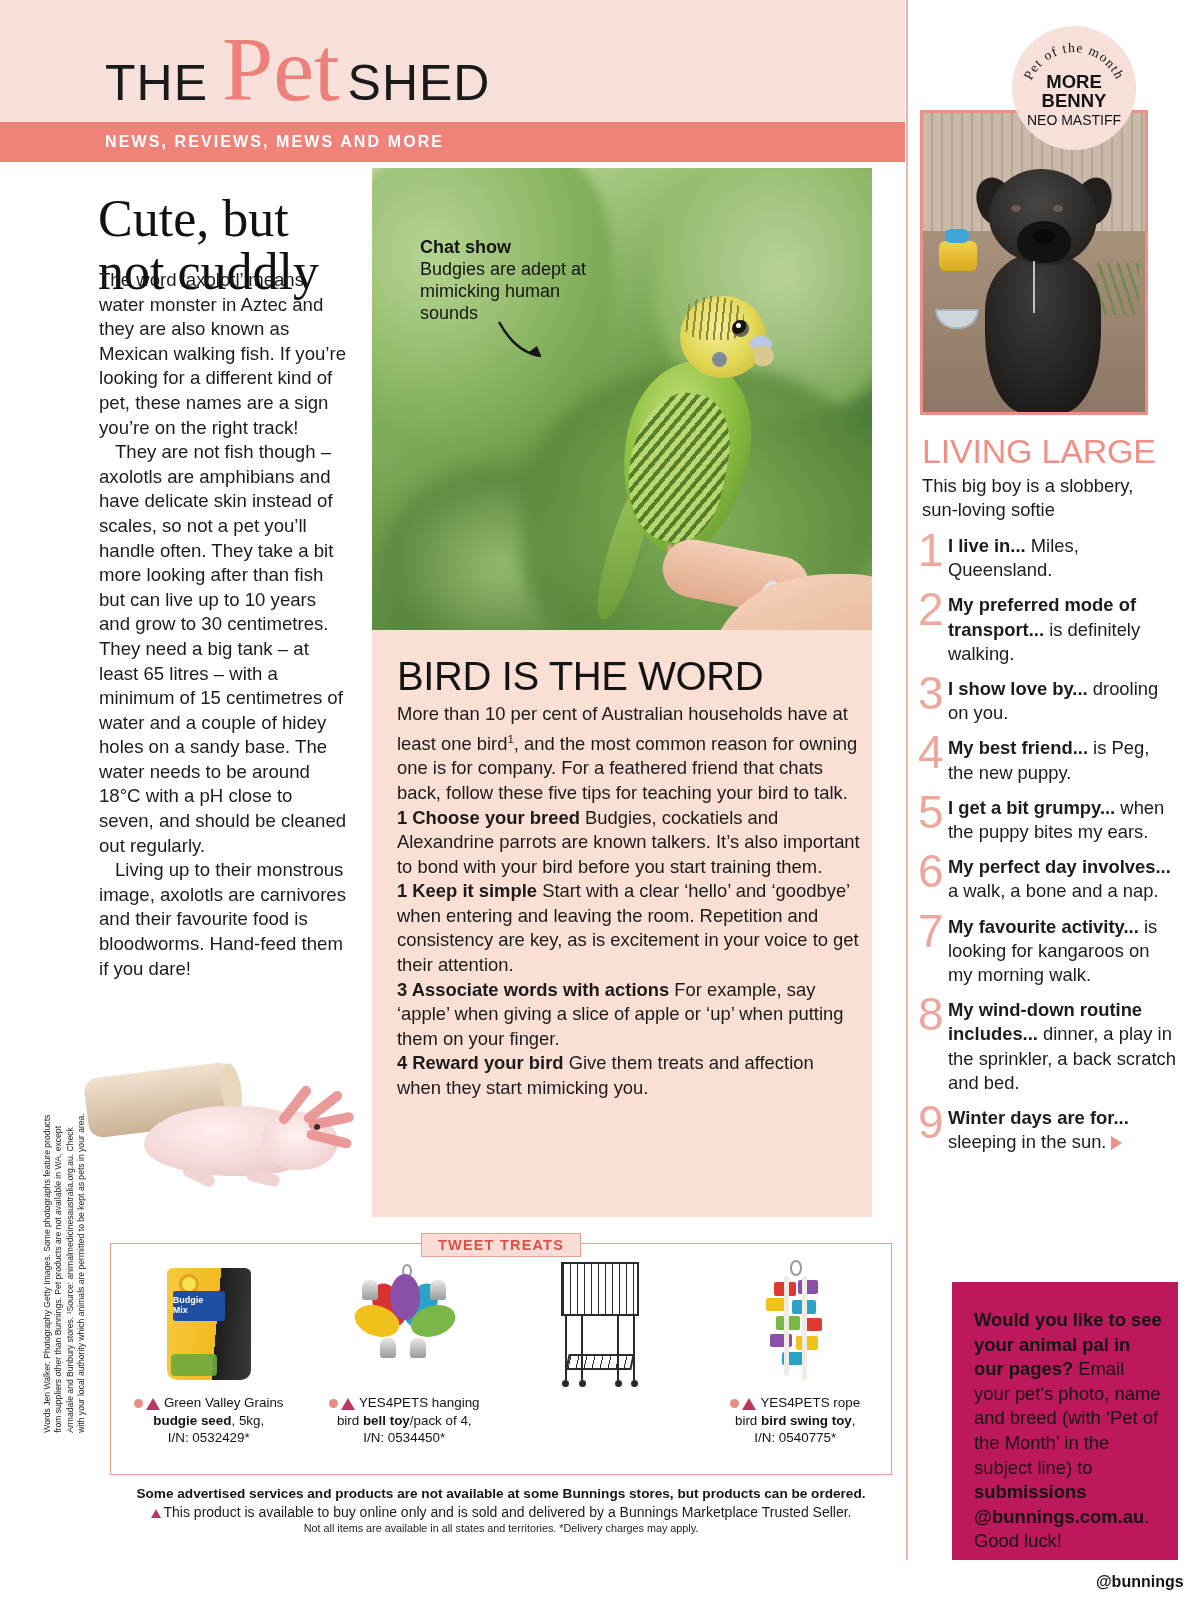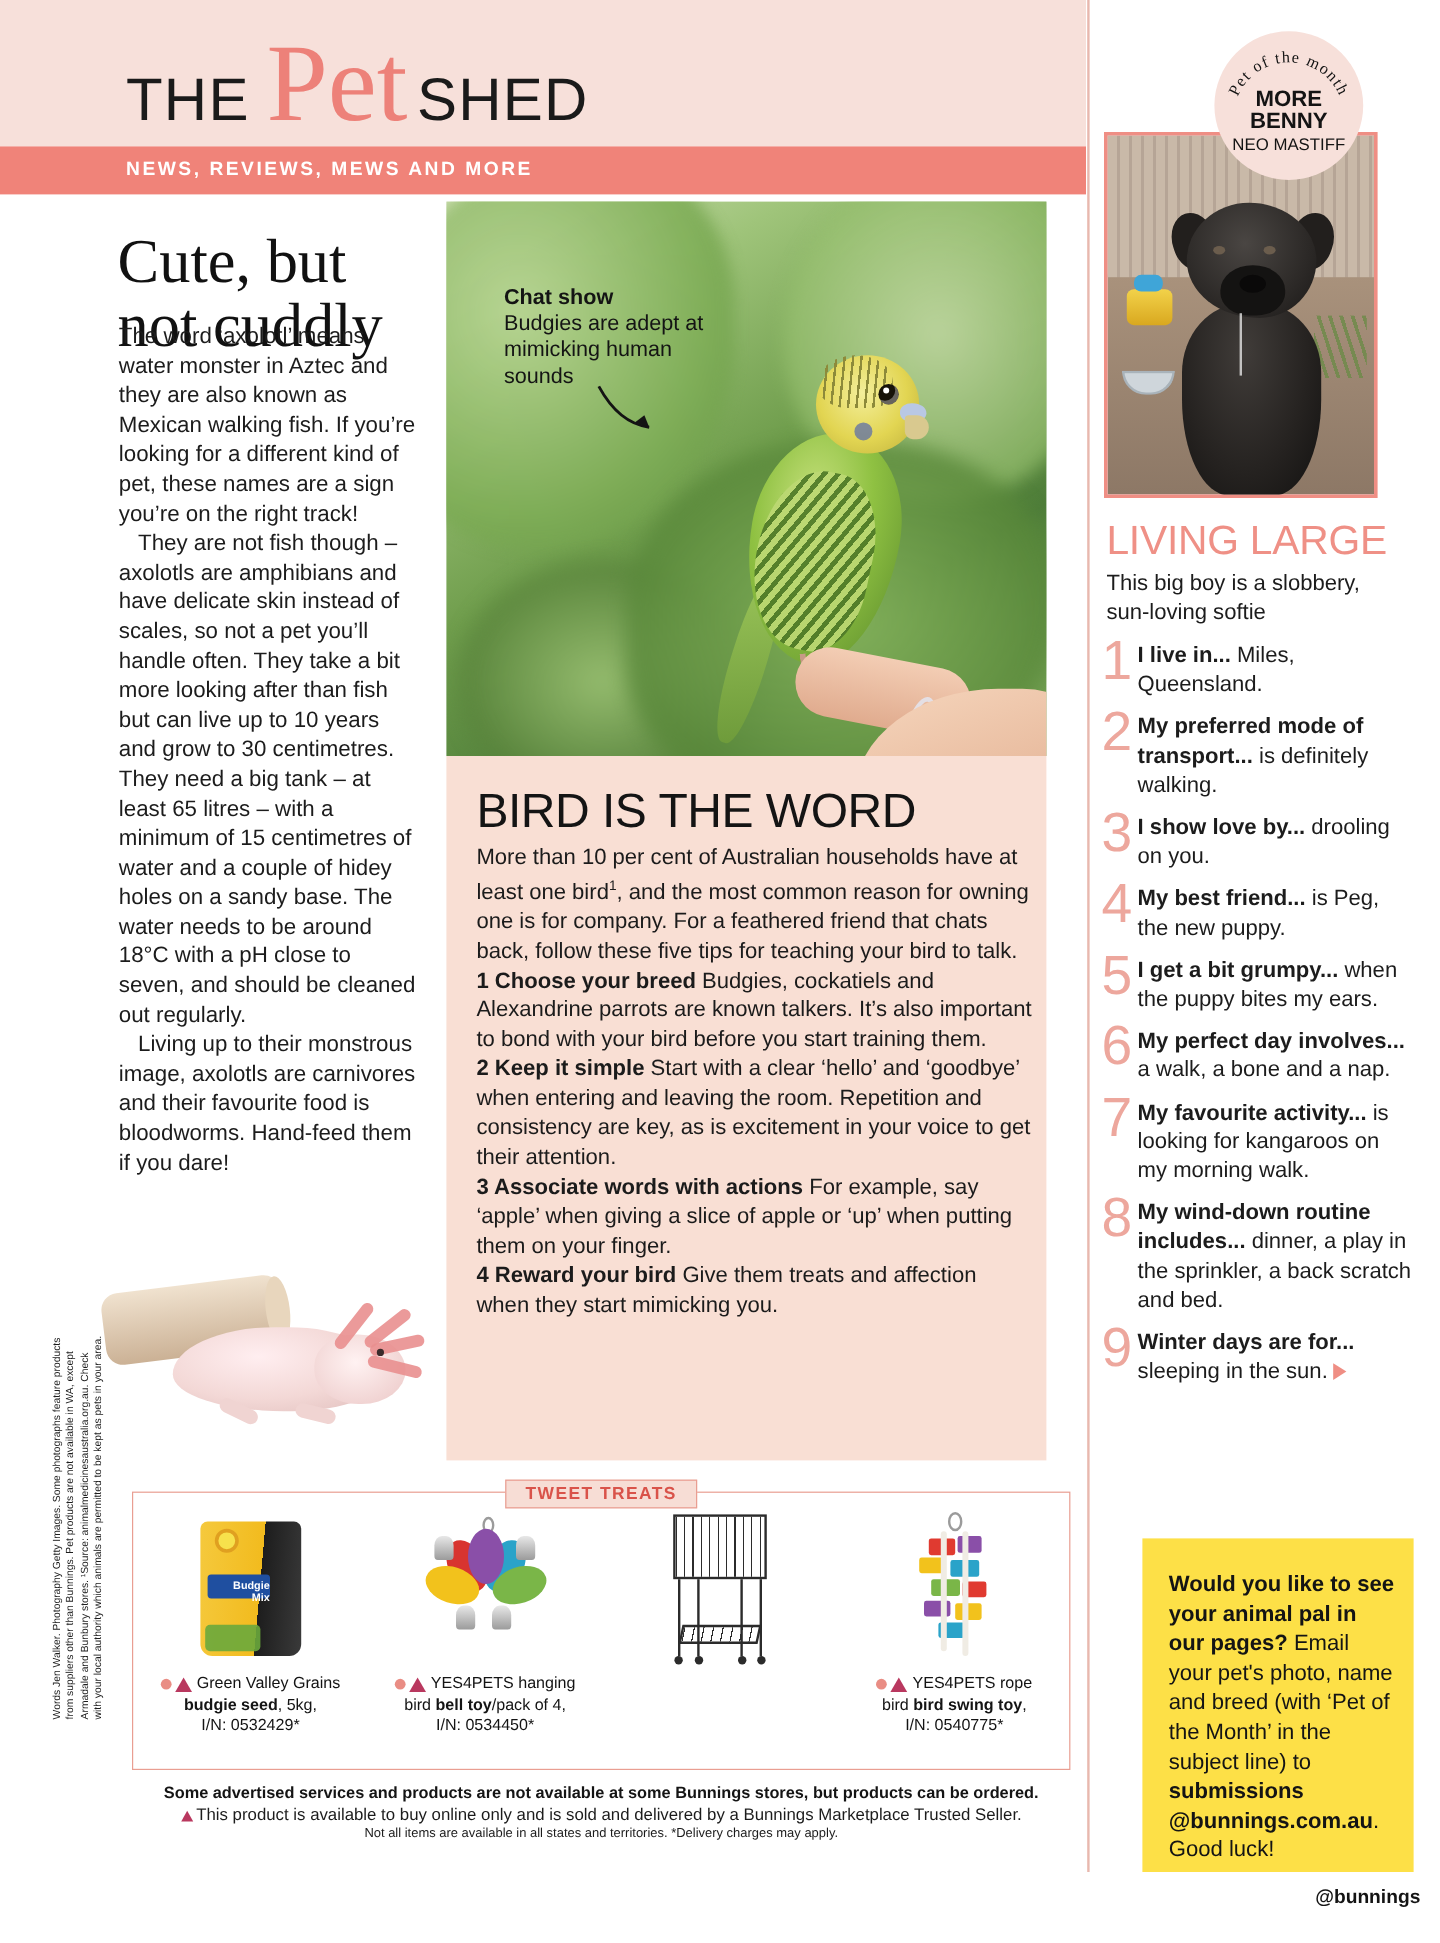--- a/index.html
+++ b/index.html
@@ -427,7 +427,7 @@
     <div class="bitw-body">
       <p><span>More than 10 per cent of Australian households have at least one bird</span><sup>1</sup><span>, and the most common reason for owning one is for company. For a feathered friend that chats back, follow these five tips for teaching your bird to talk.</span></p>
       <p><b>1 Choose your breed</b><span> Budgies, cockatiels and Alexandrine parrots are known talkers. It’s also important to bond with your bird before you start training them.</span></p>
-      <p><b>2 Keep it simple</b><span> Start with a clear ‘hello’ and ‘goodbye’ when entering and leaving the room. Repetition and consistency are key, as is excitement in your voice to get their attention.</span></p>
+      <p><b>1 Keep it simple</b><span> Start with a clear ‘hello’ and ‘goodbye’ when entering and leaving the room. Repetition and consistency are key, as is excitement in your voice to get their attention.</span></p>
       <p><b>3 Associate words with actions</b><span> For example, say ‘apple’ when giving a slice of apple or ‘up’ when putting them on your finger.</span></p>
       <p><b>4 Reward your bird</b><span> Give them treats and affection when they start mimicking you.</span></p>
     </div>

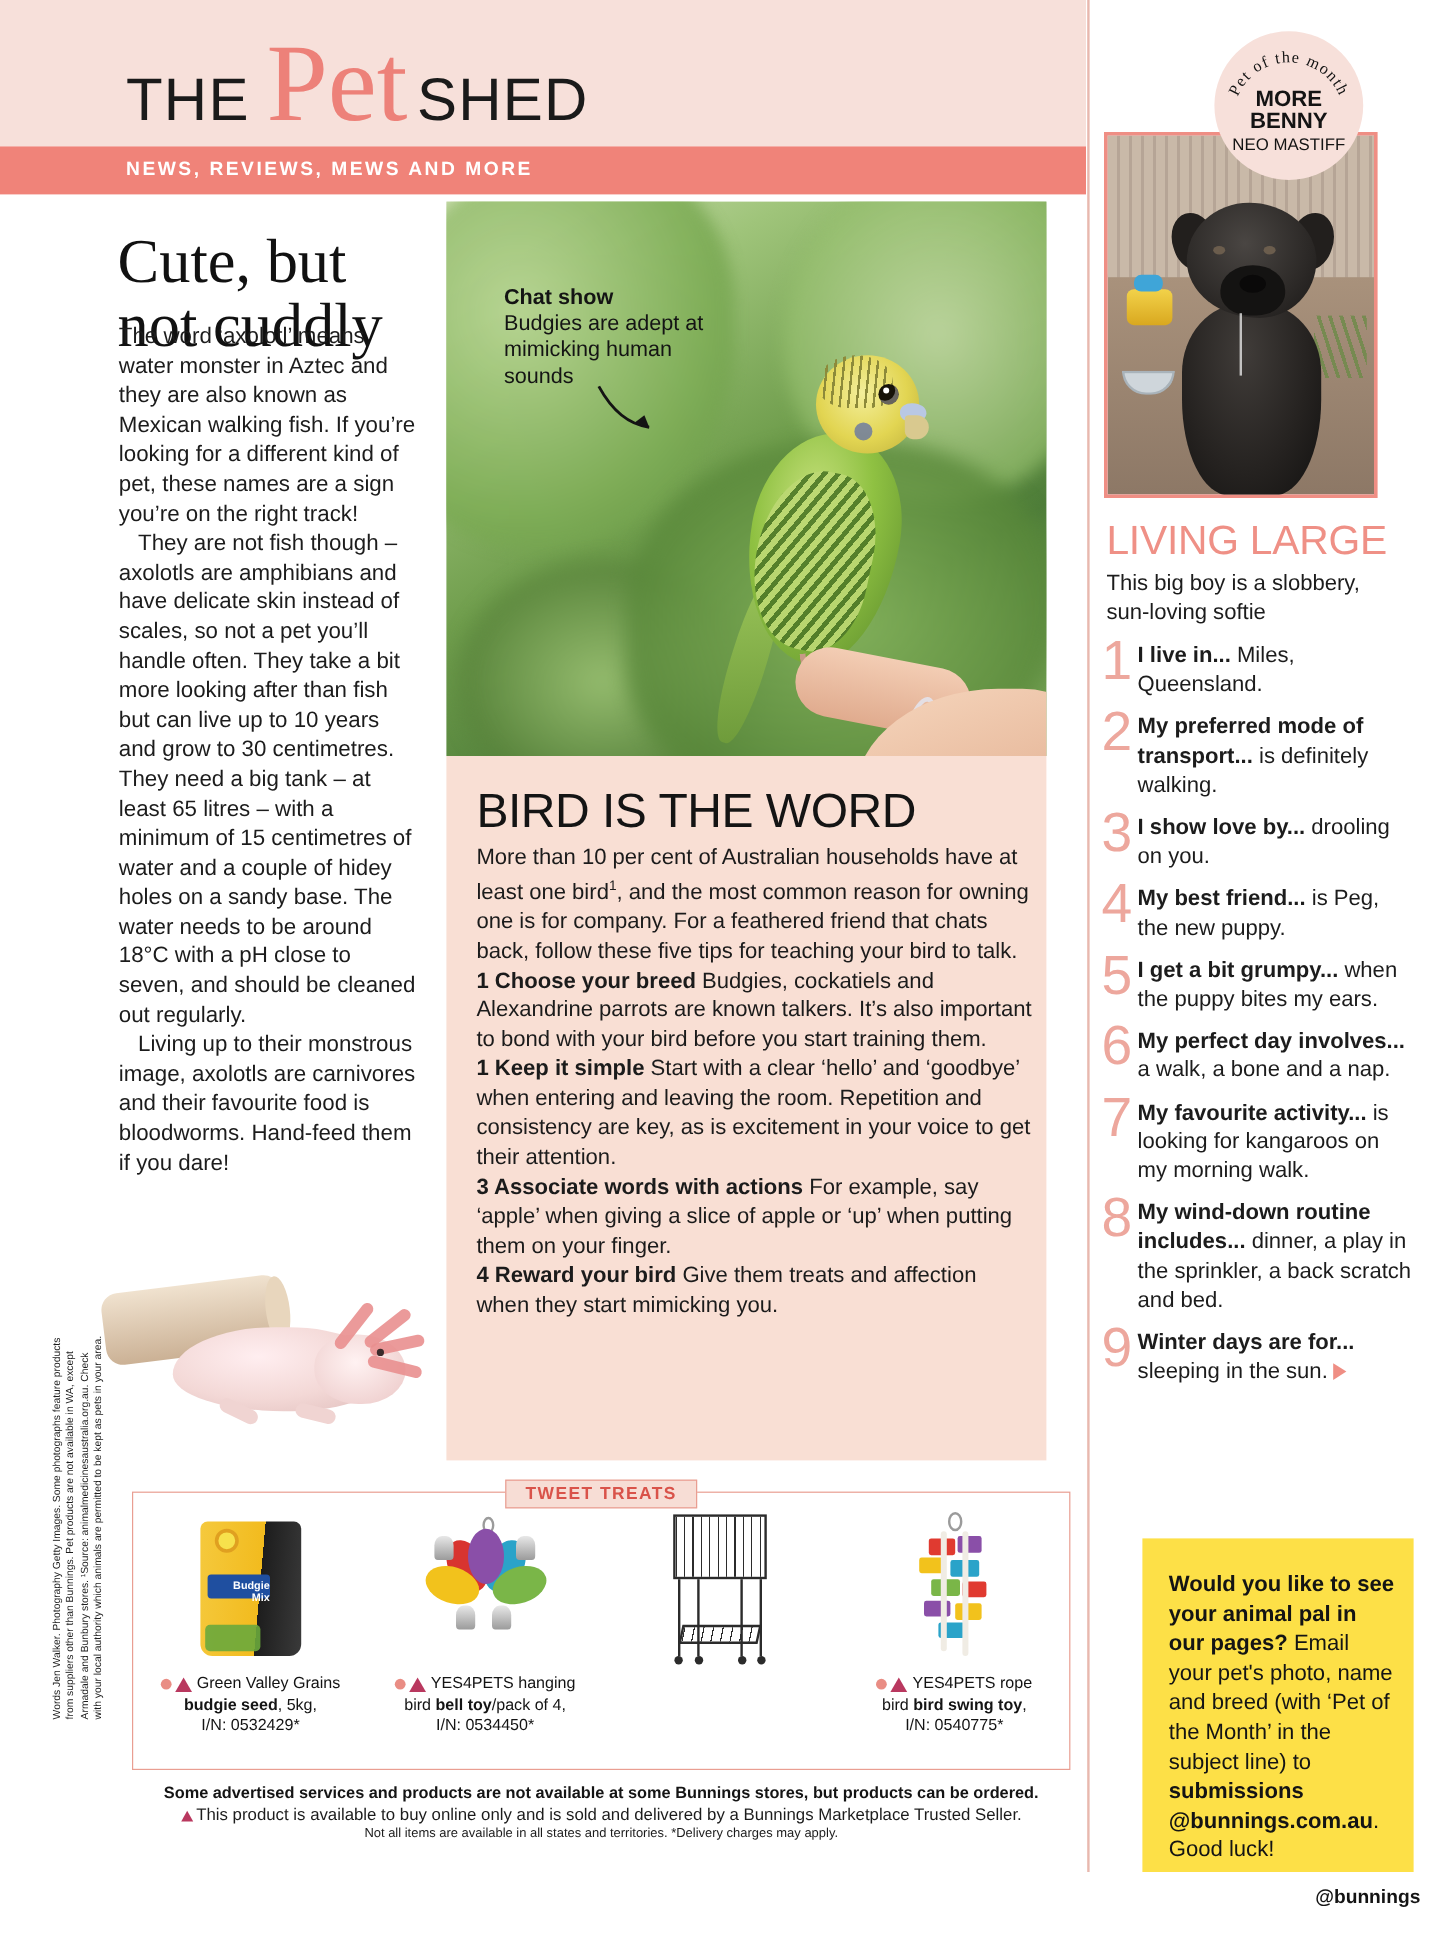--- a/index.html
+++ b/index.html
@@ -236,8 +236,8 @@
   .seedbag{position:absolute;left:50%;top:8px;transform:translateX(-50%);width:84px;height:112px;
     background:linear-gradient(95deg,#f5c93d 0%,#f2bb1e 58%,#1d1d1d 58%,#3a3a3a 100%);
     border-radius:6px 6px 10px 10px;}
-  .seedbag .lbl{position:absolute;left:6px;top:44px;width:52px;height:20px;background:#1f4fa0;
-    border-radius:3px;color:#fff;font-size:9px;font-weight:700;text-align:right;line-height:10px;padding-top:4px;}
+  .seedbag .lbl{position:absolute;left:6px;top:23px;width:52px;height:30px;background:#1f4fa0;
+    border-radius:3px;color:#fff;font-size:9px;font-weight:700;text-align:left;line-height:10px;padding-top:4px;}
   .seedbag .sun{position:absolute;left:12px;top:6px;width:20px;height:20px;background:#f7e14c;border-radius:50%;border:3px solid #e0a020;}
   .seedbag .grn{position:absolute;left:4px;bottom:4px;width:46px;height:22px;background:#6aa83c;border-radius:4px;opacity:.9;}
 

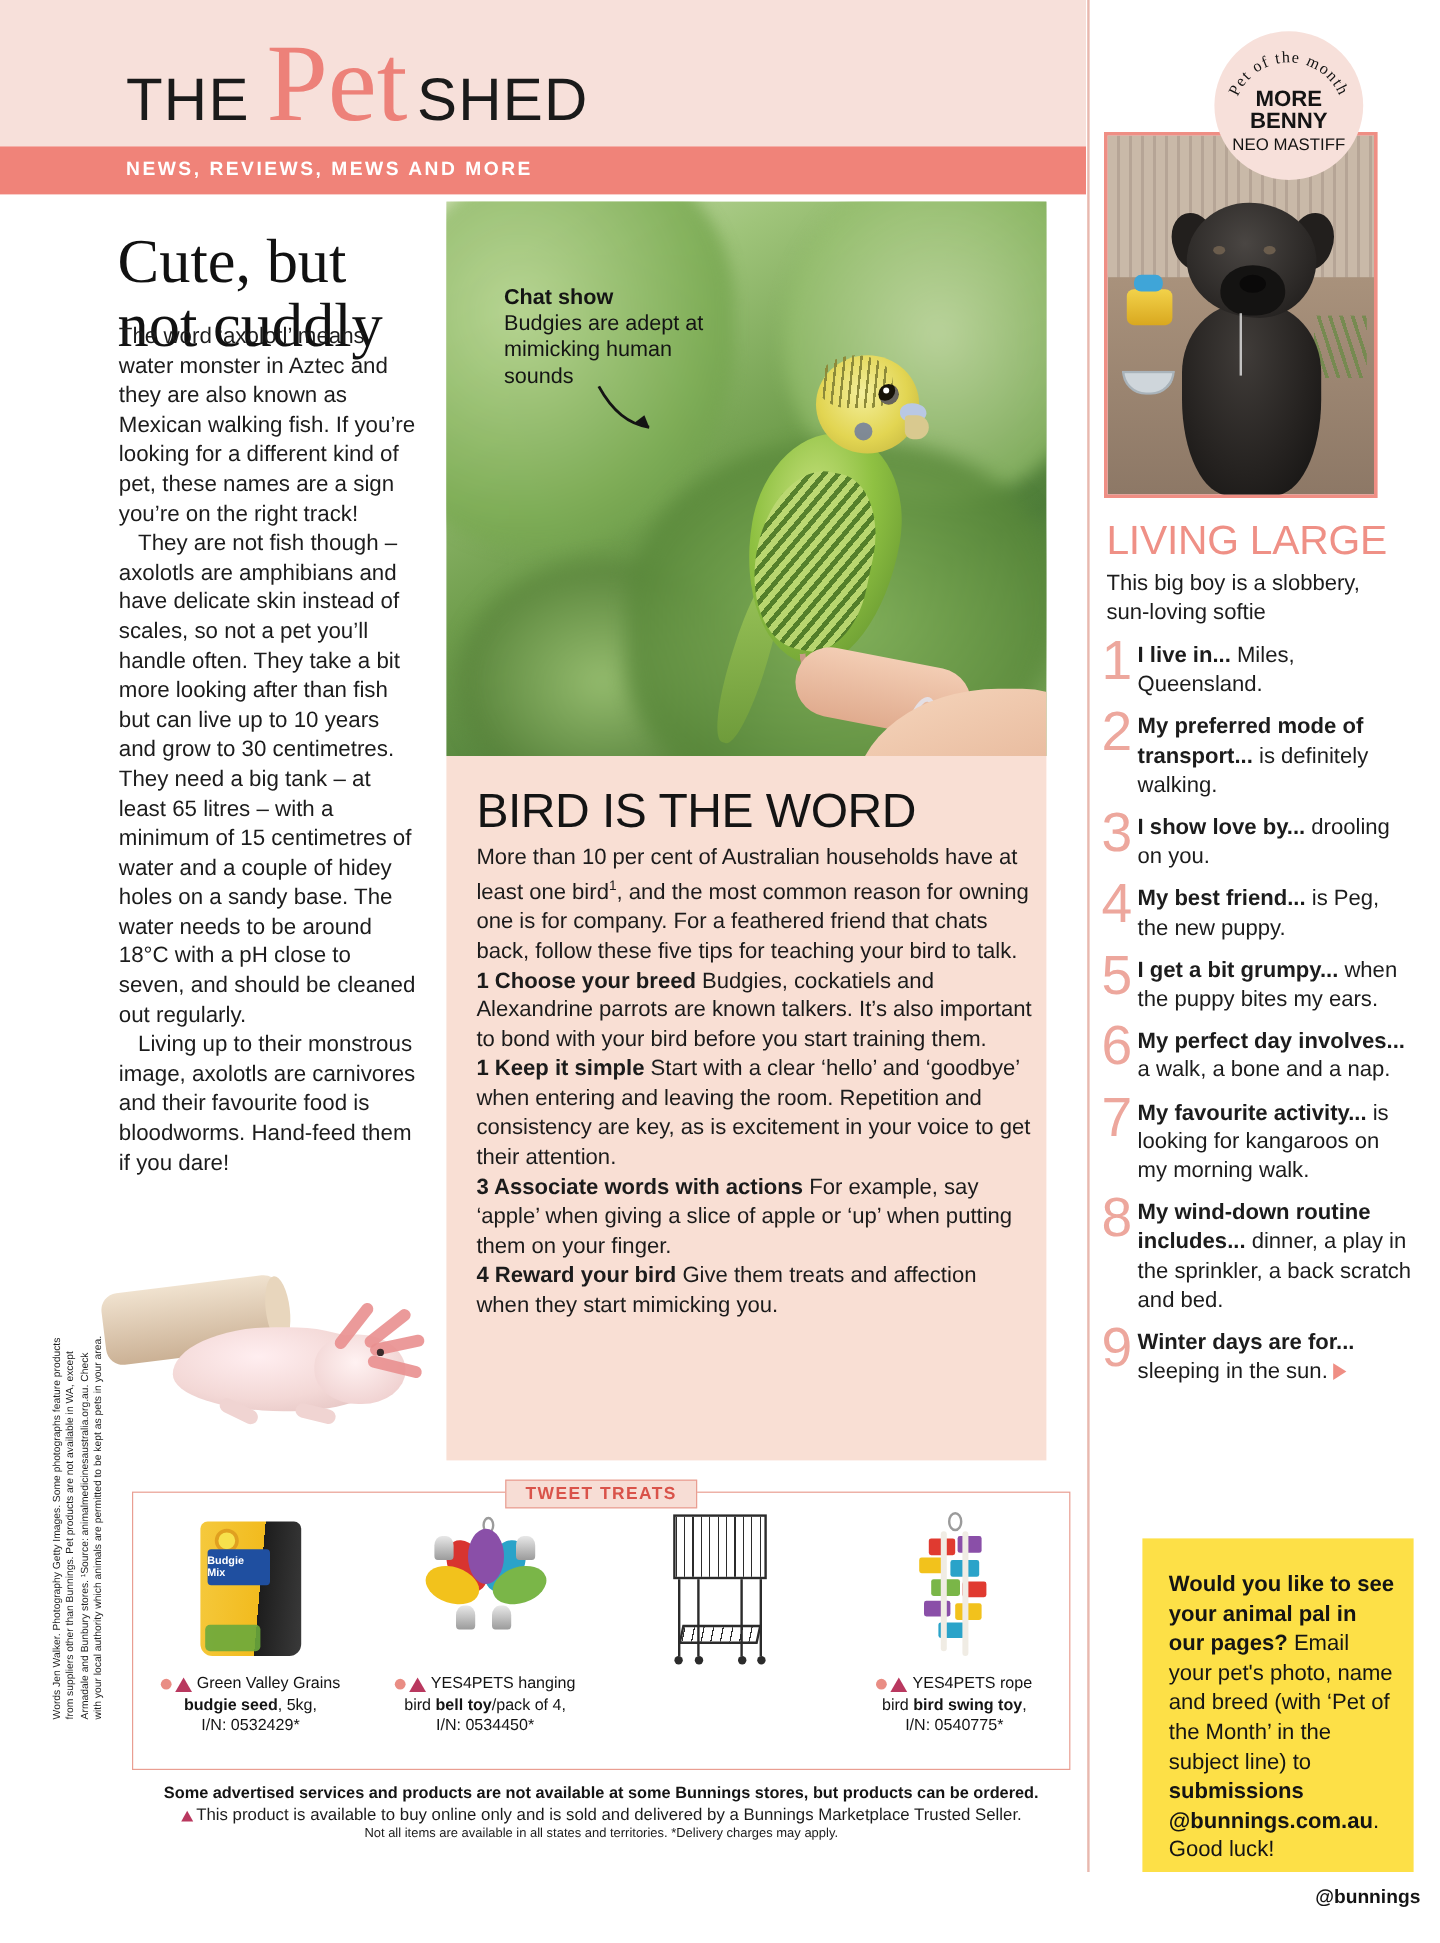--- a/index.html
+++ b/index.html
@@ -349,7 +349,7 @@
 
   .ask-box {
     position: absolute; left: 952px; top: 1282px; width: 226px; height: 278px;
-    background: #fde047;
+    background: #be185d;
   }
   .ask-text {
     position: absolute; left: 22px; top: 26px; width: 190px;

